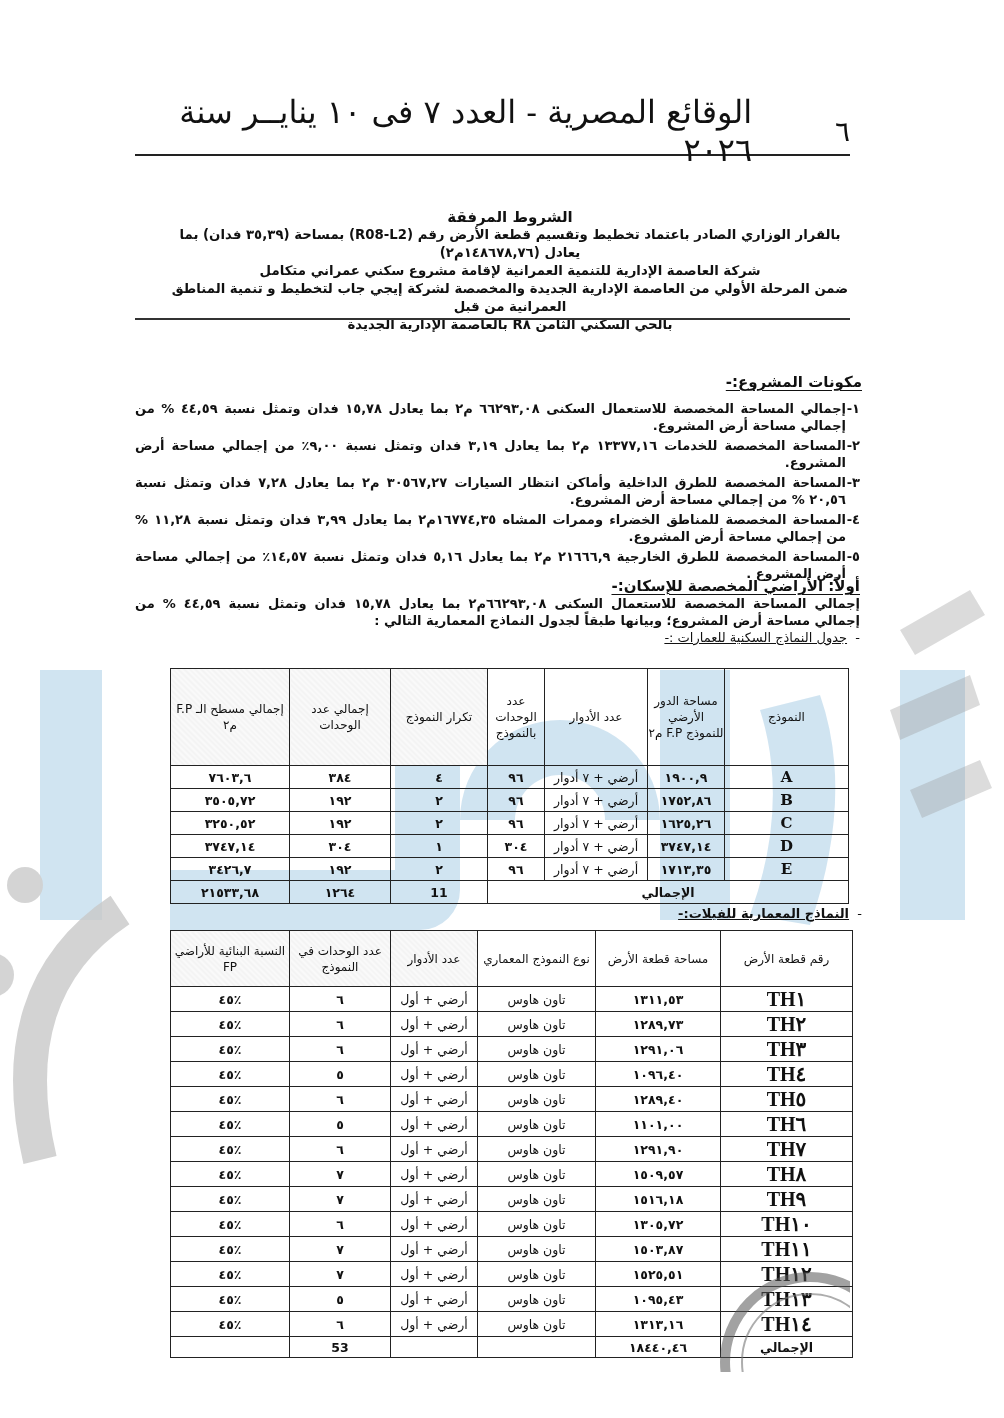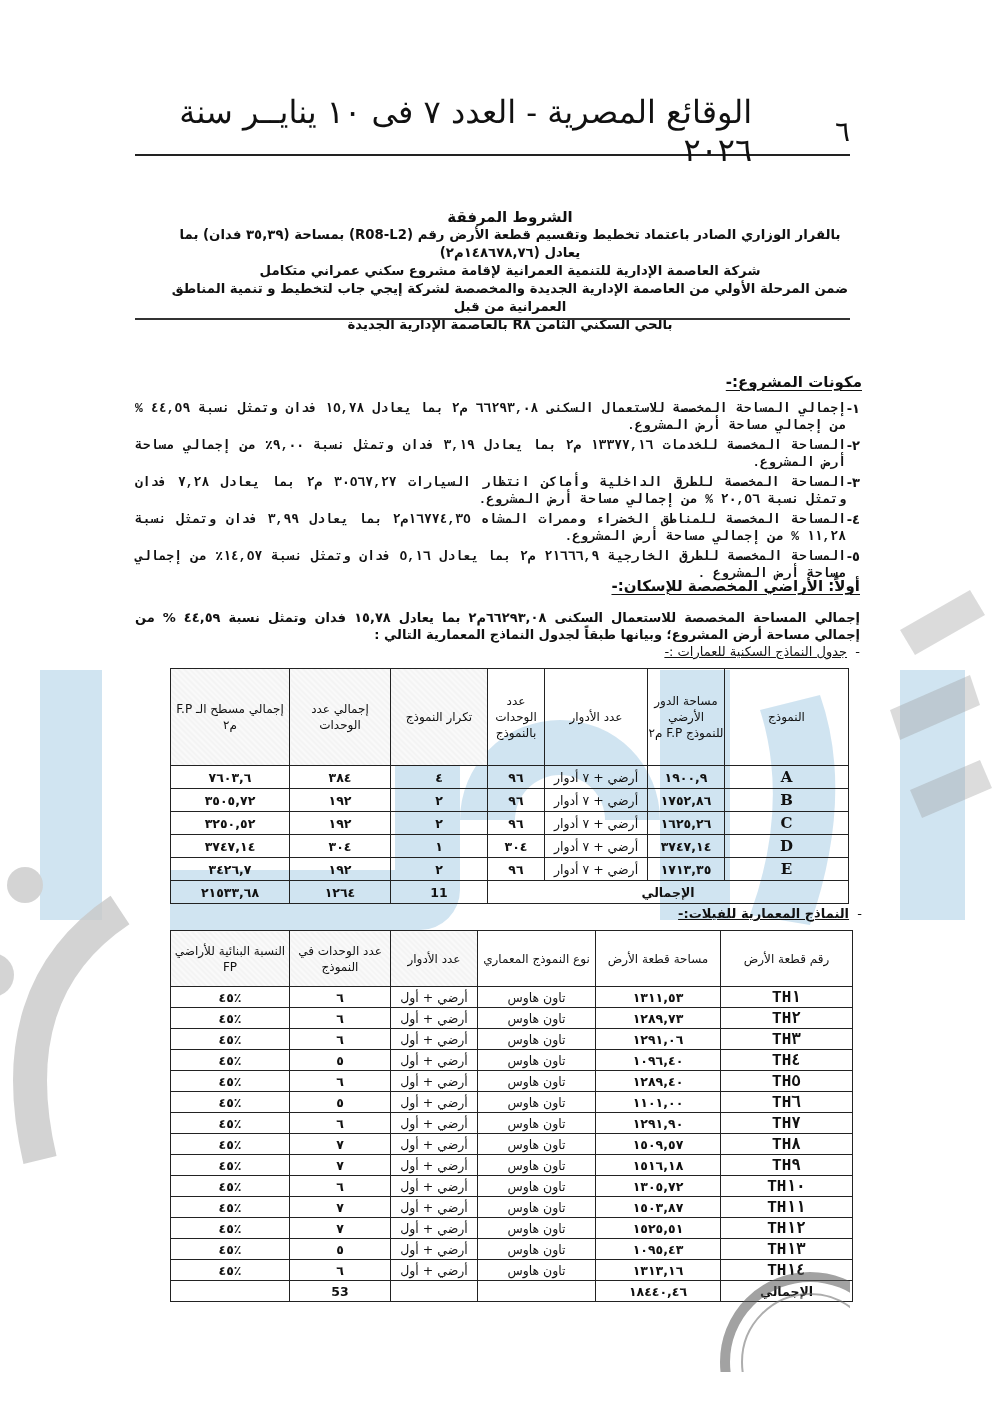--- a/index.html
+++ b/index.html
@@ -27,7 +27,7 @@
   .sect { font-size: 15px; text-decoration: underline; text-underline-offset: 3px; }
   .item { display: flex; }
   .item .num { width: 14px; flex-shrink: 0; }
-  .item .txt { flex: 1; text-align: justify; font-family: Liberation Mono, monospace; }
+  .item .txt { flex: 1; text-align: justify; }
   table { border-collapse: collapse; position: absolute; direction: rtl; table-layout: fixed; }
   td, th { border: 1.3px solid #222; text-align: center; font-size: 12.5px; padding: 0; font-weight: bold; }
   th { font-weight: normal; font-size: 12px; line-height: 16px; }

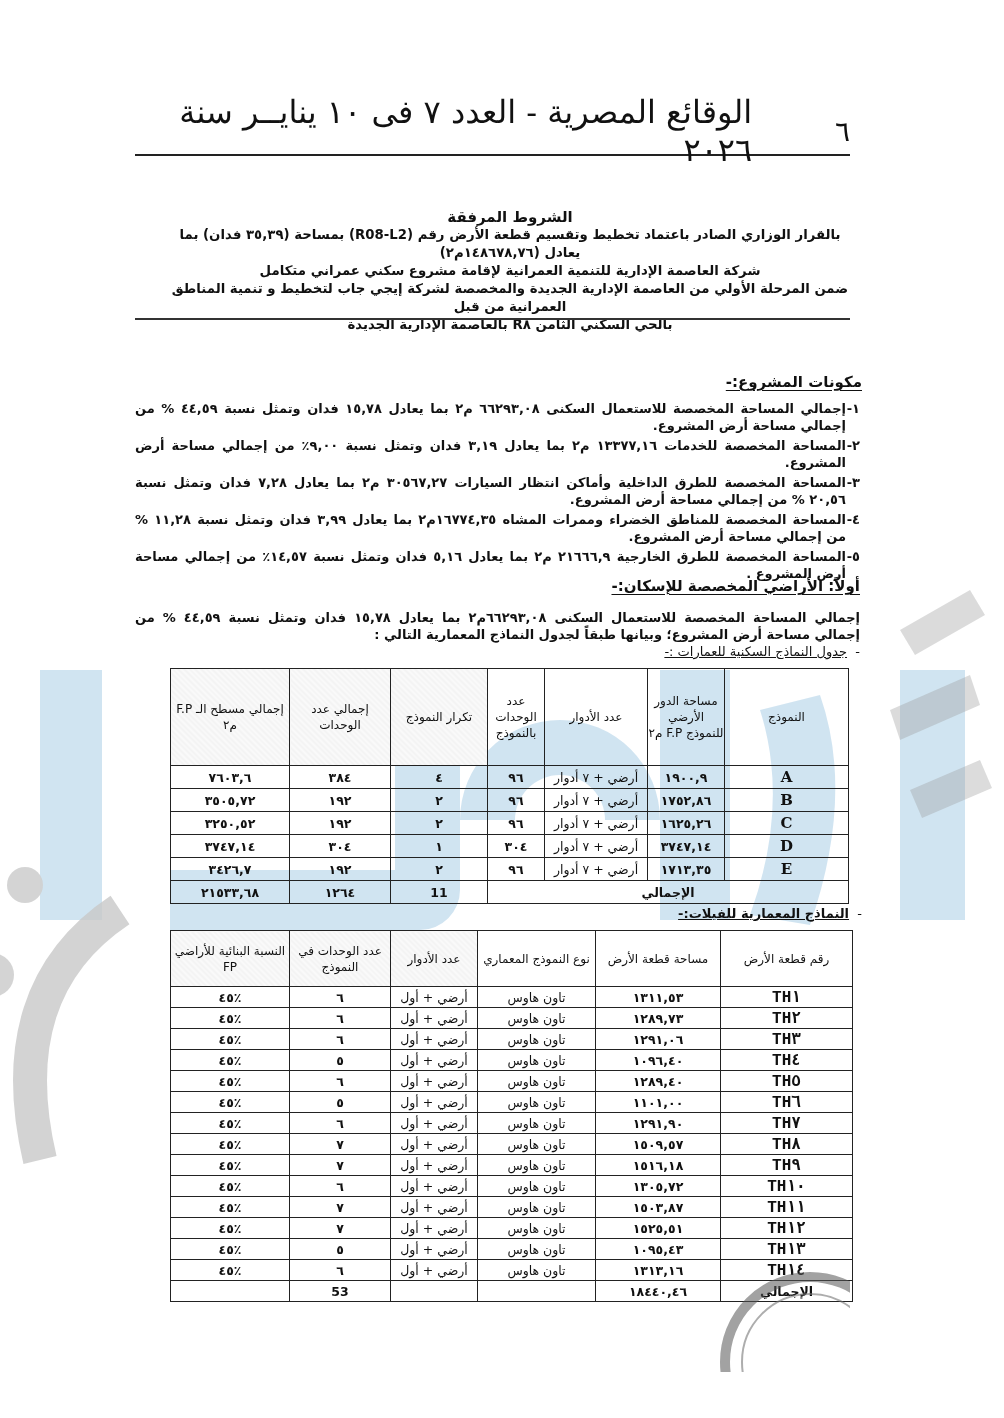--- a/index.html
+++ b/index.html
@@ -112,7 +112,7 @@
 
   <div class="body-text" style="left:135px; top:578px; width:725px;">
     <div class="sect">أولاً: الأراضي المخصصة للإسكان:-</div>
-    <div style="text-align:justify;margin-top:14px">إجمالي المساحة المخصصة للاستعمال السكنى ٦٦٢٩٣,٠٨م٢ بما يعادل ١٥,٧٨ فدان وتمثل نسبة ٤٤,٥٩ % من إجمالي مساحة أرض المشروع؛ وبيانها طبقاً لجدول النماذج المعمارية التالي :</div>
+    <div style="text-align:justify;margin-top:0">إجمالي المساحة المخصصة للاستعمال السكنى ٦٦٢٩٣,٠٨م٢ بما يعادل ١٥,٧٨ فدان وتمثل نسبة ٤٤,٥٩ % من إجمالي مساحة أرض المشروع؛ وبيانها طبقاً لجدول النماذج المعمارية التالي :</div>
     <div style="margin-top:0px;font-weight:normal">
       <span>-&nbsp;&nbsp;</span><span style="text-decoration:underline">جدول النماذج السكنية للعمارات :-</span>
     </div>

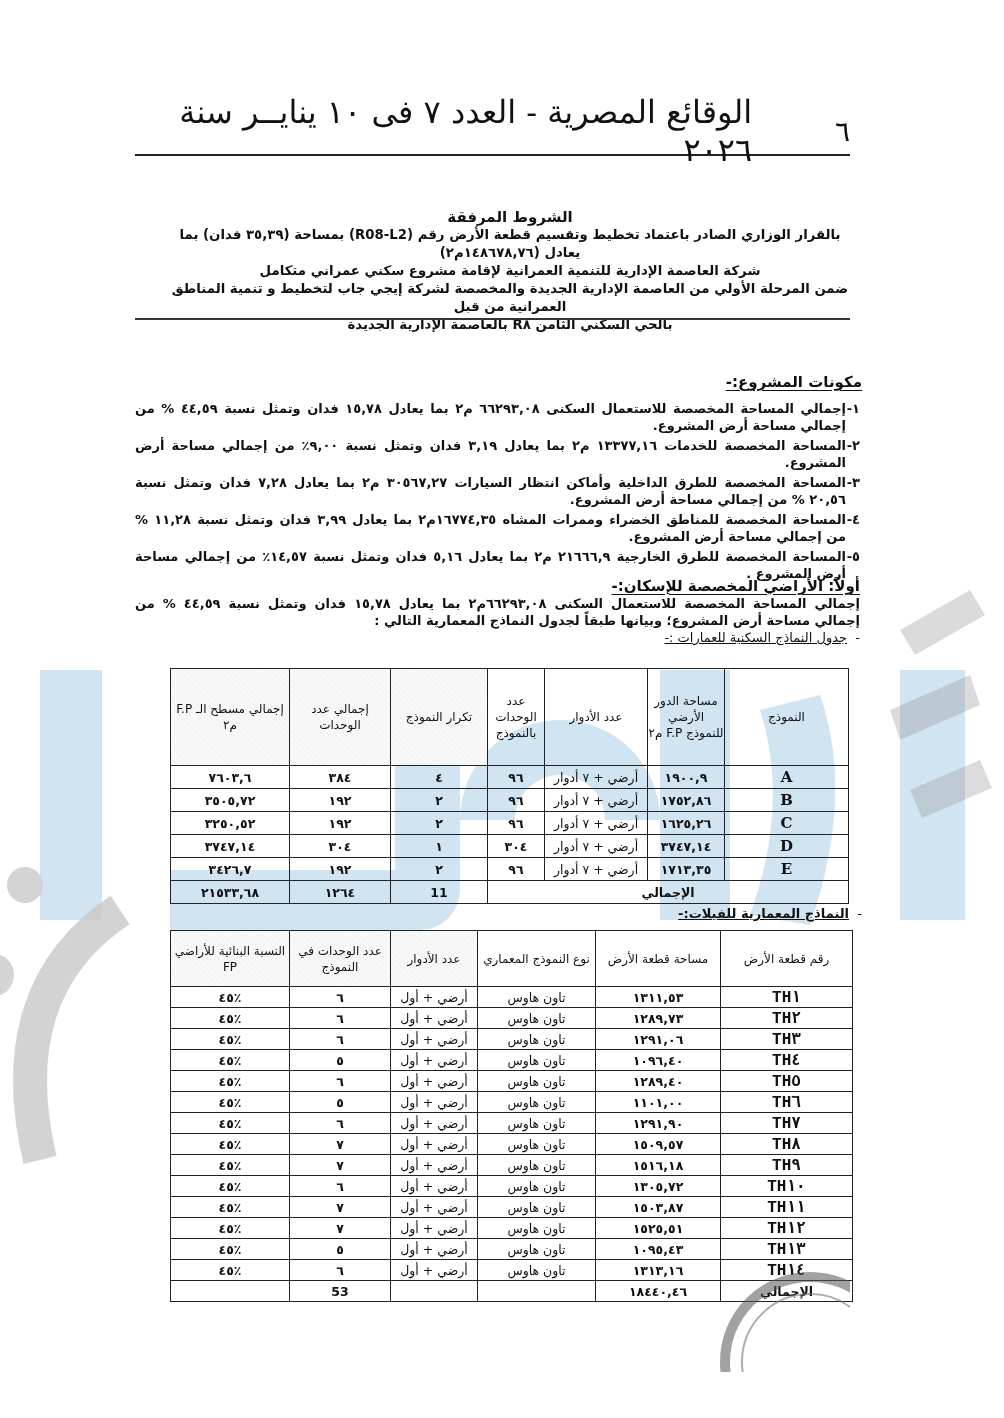--- a/index.html
+++ b/index.html
@@ -36,7 +36,7 @@
   .t2 tbody tr { height: 21px; }
   .letter { font-family: "DejaVu Serif", serif; font-size: 15px; }
   .shade { background: repeating-linear-gradient(45deg, #f3f3f3 0 2px, #fafafa 2px 4px); }
-  .th-plot { font-family: Liberation Mono, monospace; font-weight: bold; font-size: 16px; margin-top: 15px; }
+  .th-plot { font-family: Liberation Serif, serif; font-weight: bold; font-size: 20px; margin-top: 15px; }
   .stamp { position: absolute; left: 700px; top: 1262px; width: 150px; height: 110px; pointer-events: none; }
 </style>
 </head>

